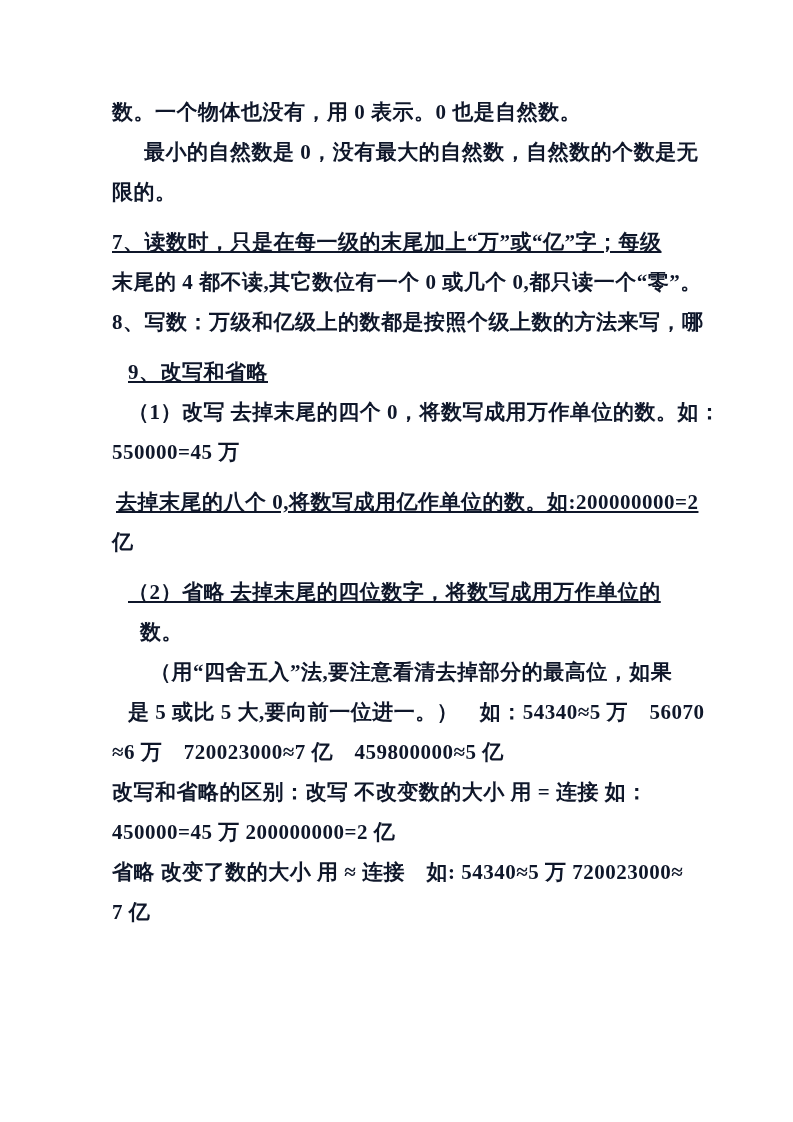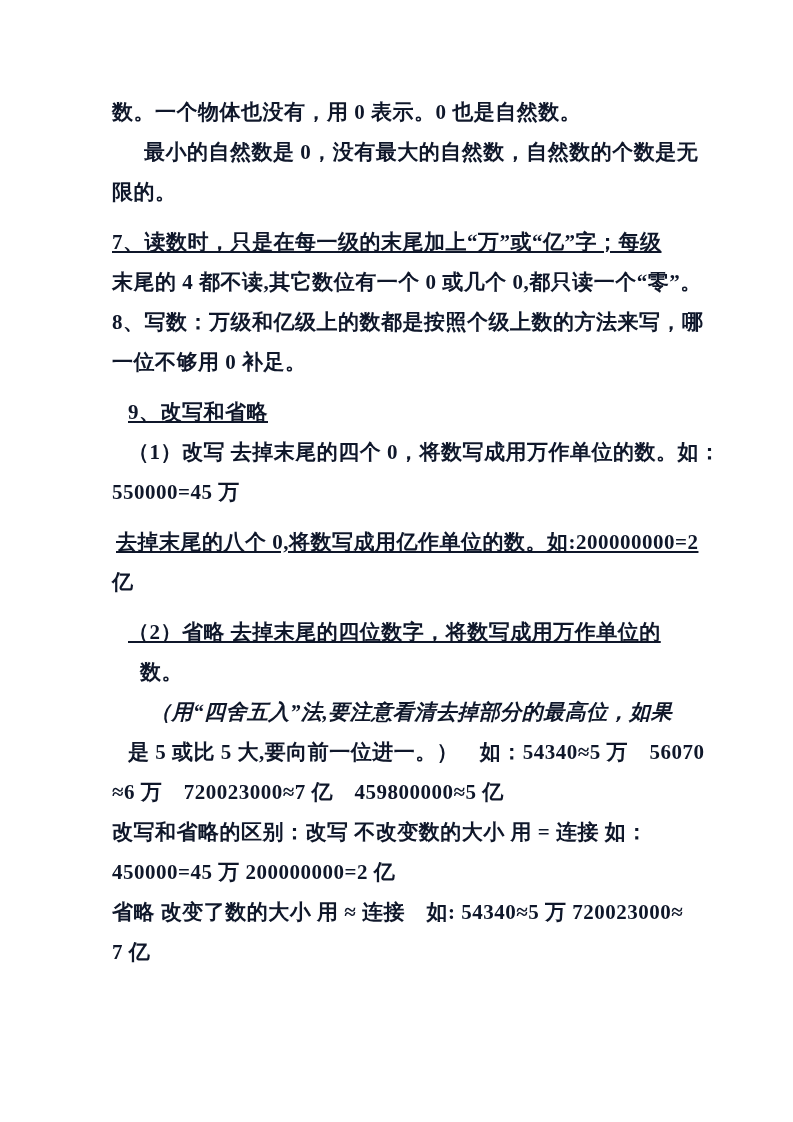--- a/index.html
+++ b/index.html
@@ -47,7 +47,6 @@
     <div class="line gap">7、读数时，只是在每一级的末尾加上“万”或“亿”字；每级</div>
     <div class="line">末尾的 4 都不读,其它数位有一个 0 或几个 0,都只读一个“零”。</div>
     <div class="line">8、写数：万级和亿级上的数都是按照个级上数的方法来写，哪</div>
-    <div class="line">一位不够用 0 补足。</div>
     <div class="line gap ind-a">9、改写和省略</div>
     <div class="line ind-a">（1）改写 去掉末尾的四个 0，将数写成用万作单位的数。如：</div>
     <div class="line">550000=45 万</div>

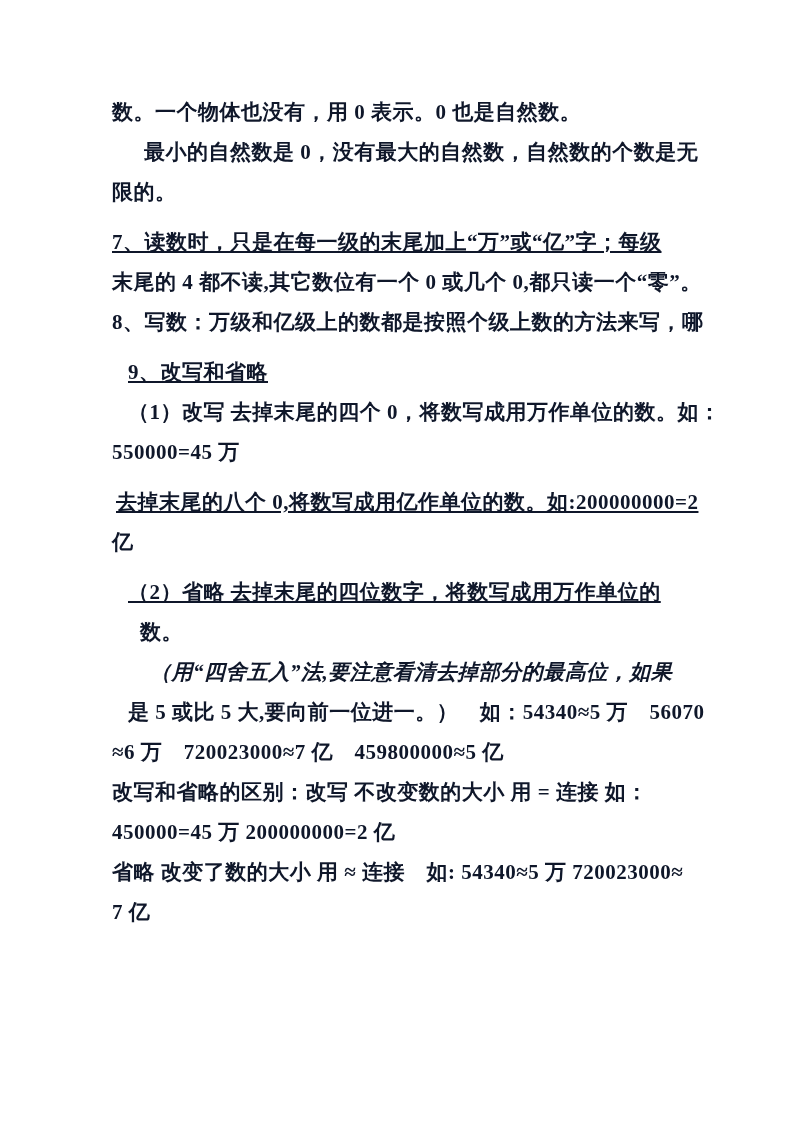--- a/index.html
+++ b/index.html
@@ -34,7 +34,7 @@
   .ind-m { margin-left: 4px; }
   .ind-m2{ margin-left: 28px; }
   .ind-b { margin-left: 32px; }
-  .ind-c { margin-left: 38px; font-style: italic; }
+  .ind-c { margin-left: 38px; }
 </style>
 </head>
 <body>

